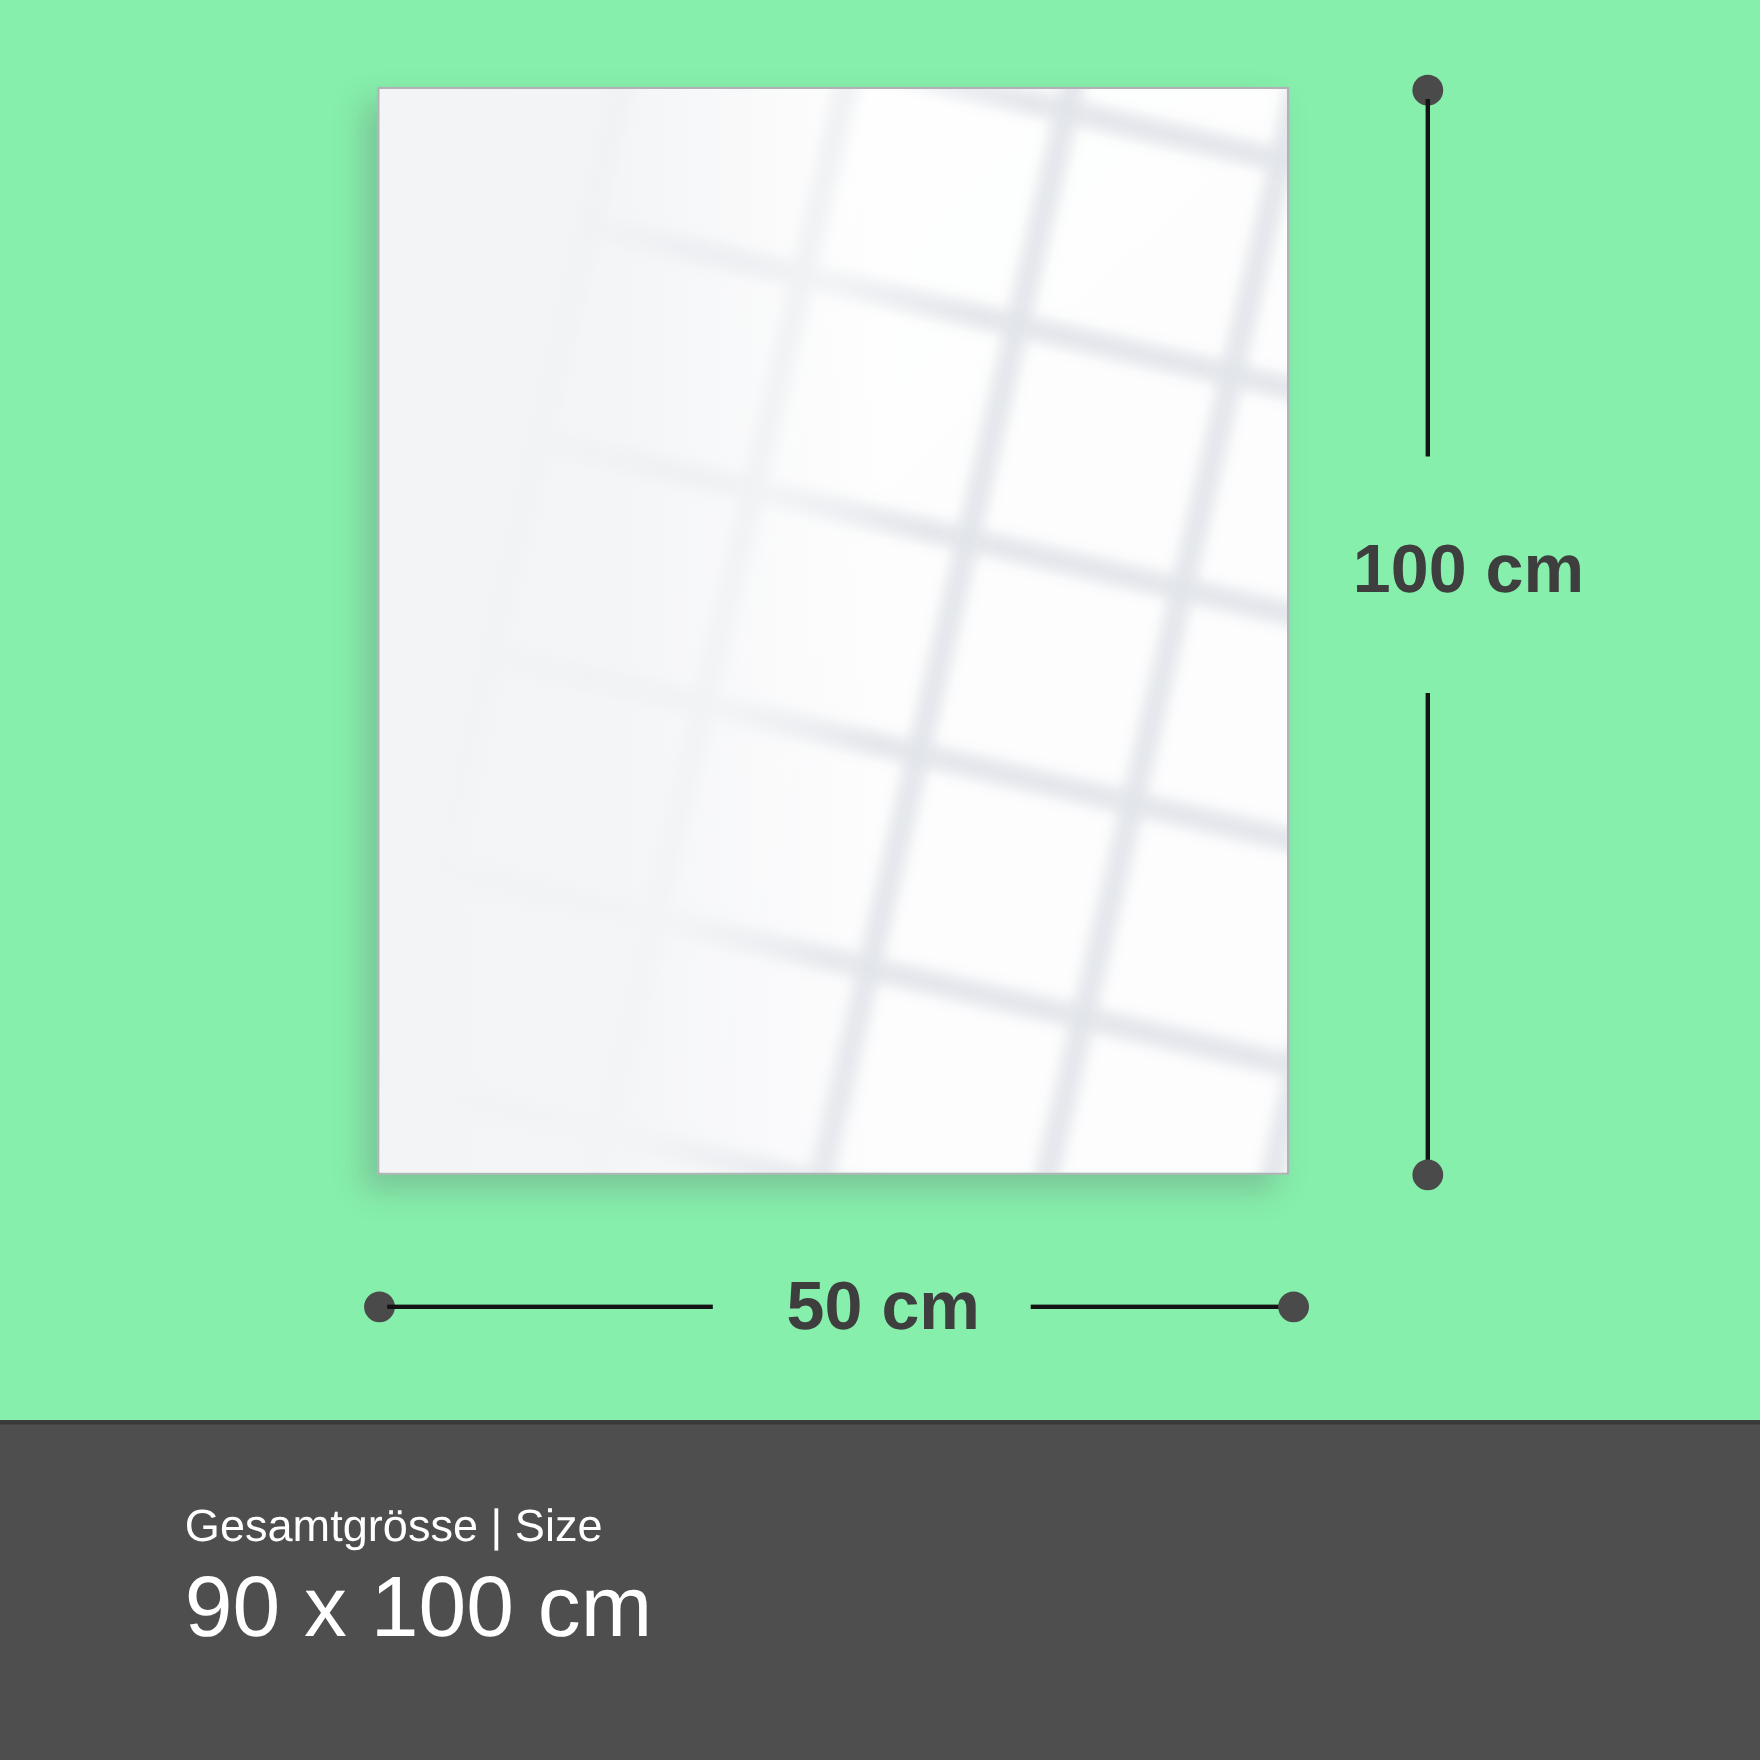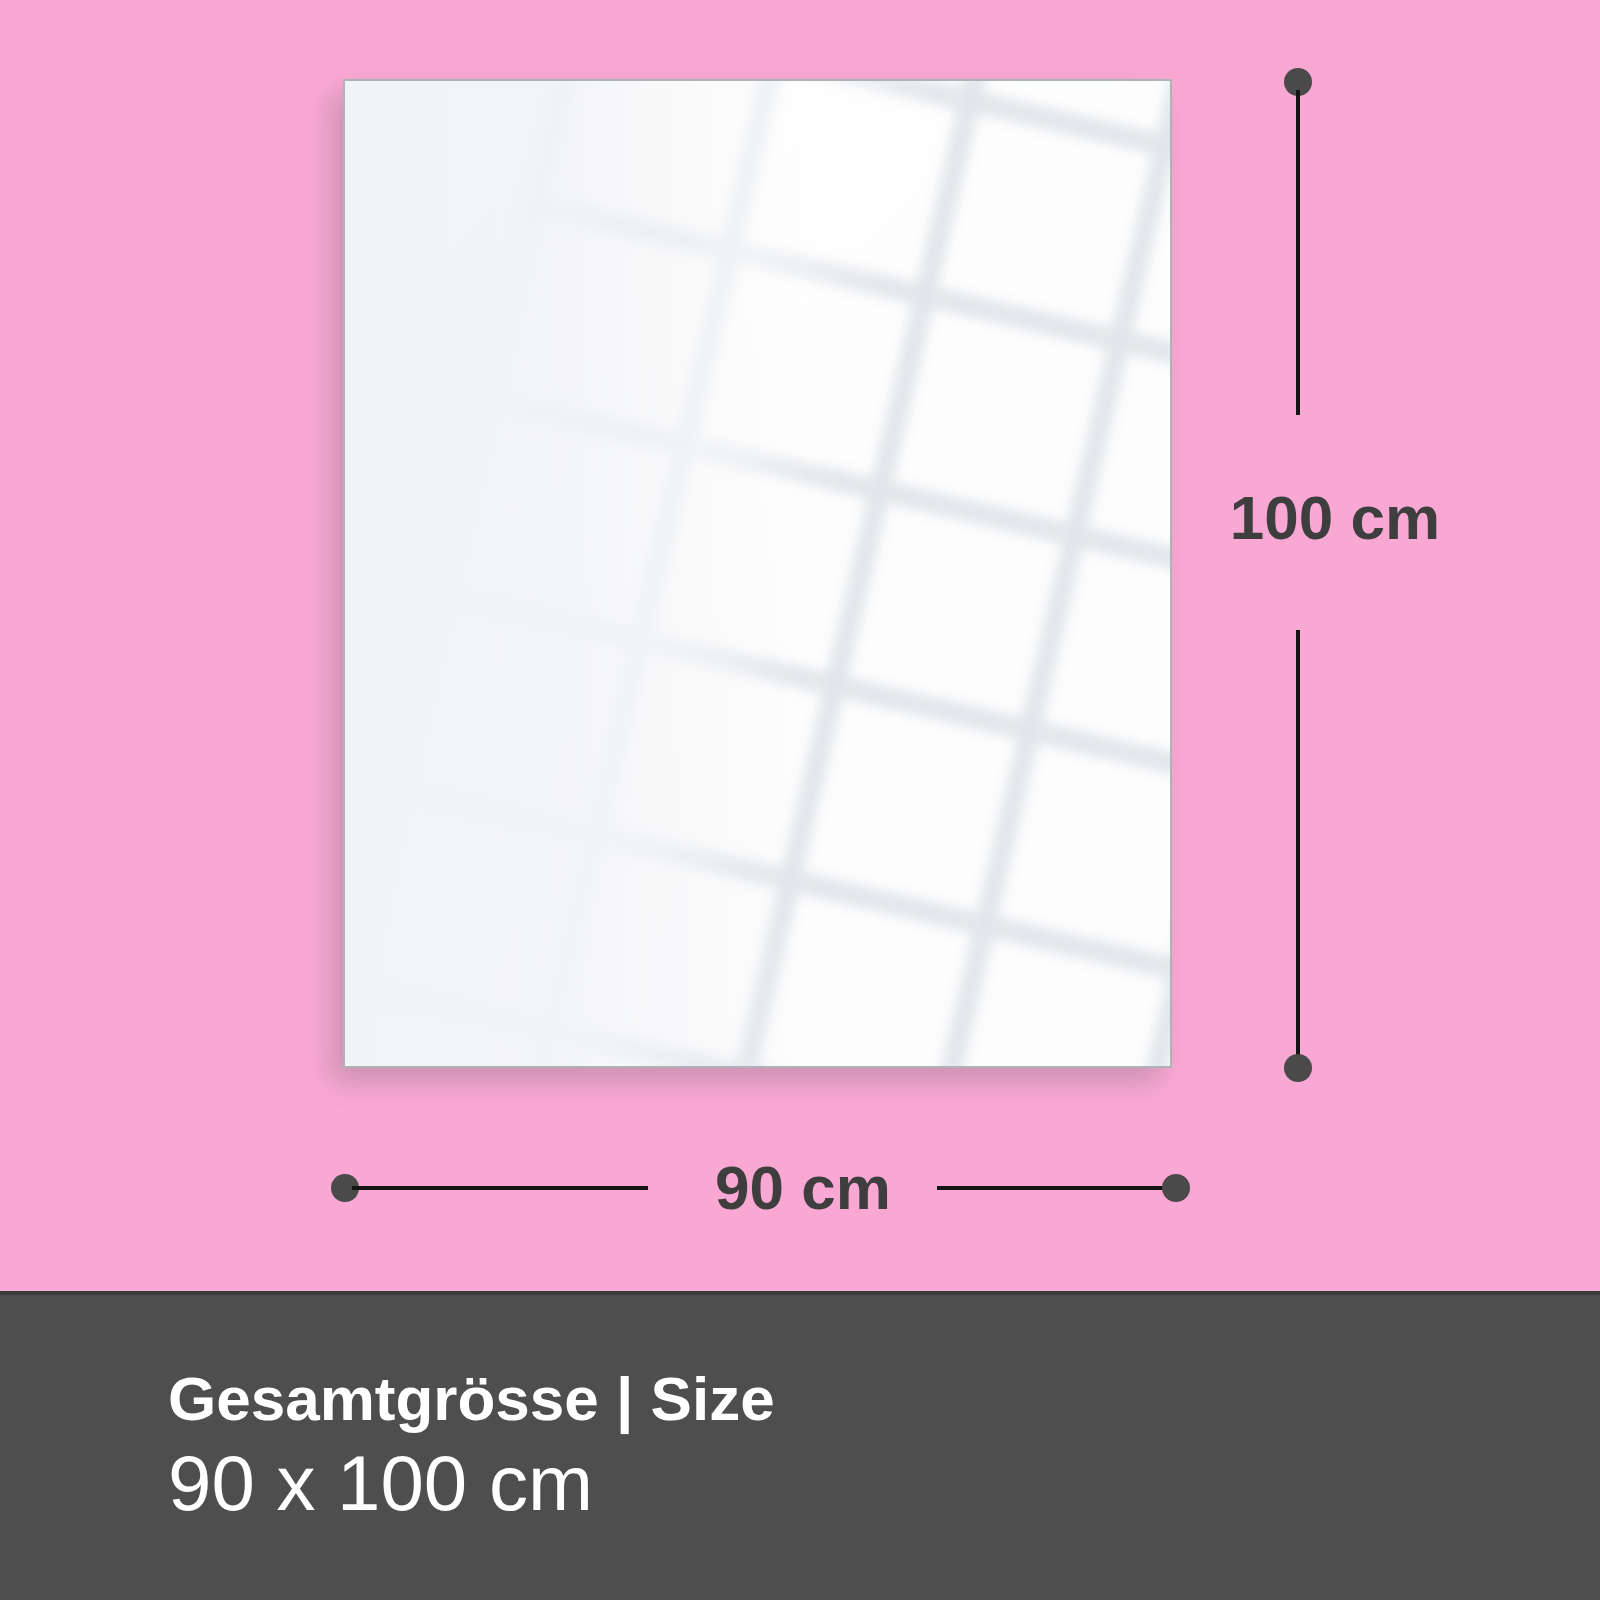--- a/index.html
+++ b/index.html
@@ -17,7 +17,7 @@
     position:relative;
     width:1600px;height:1600px;
     overflow:hidden;
-    background:#f9a8d4;
+    background:#86efac;
     font-family:"Liberation Sans", sans-serif;
   }
 

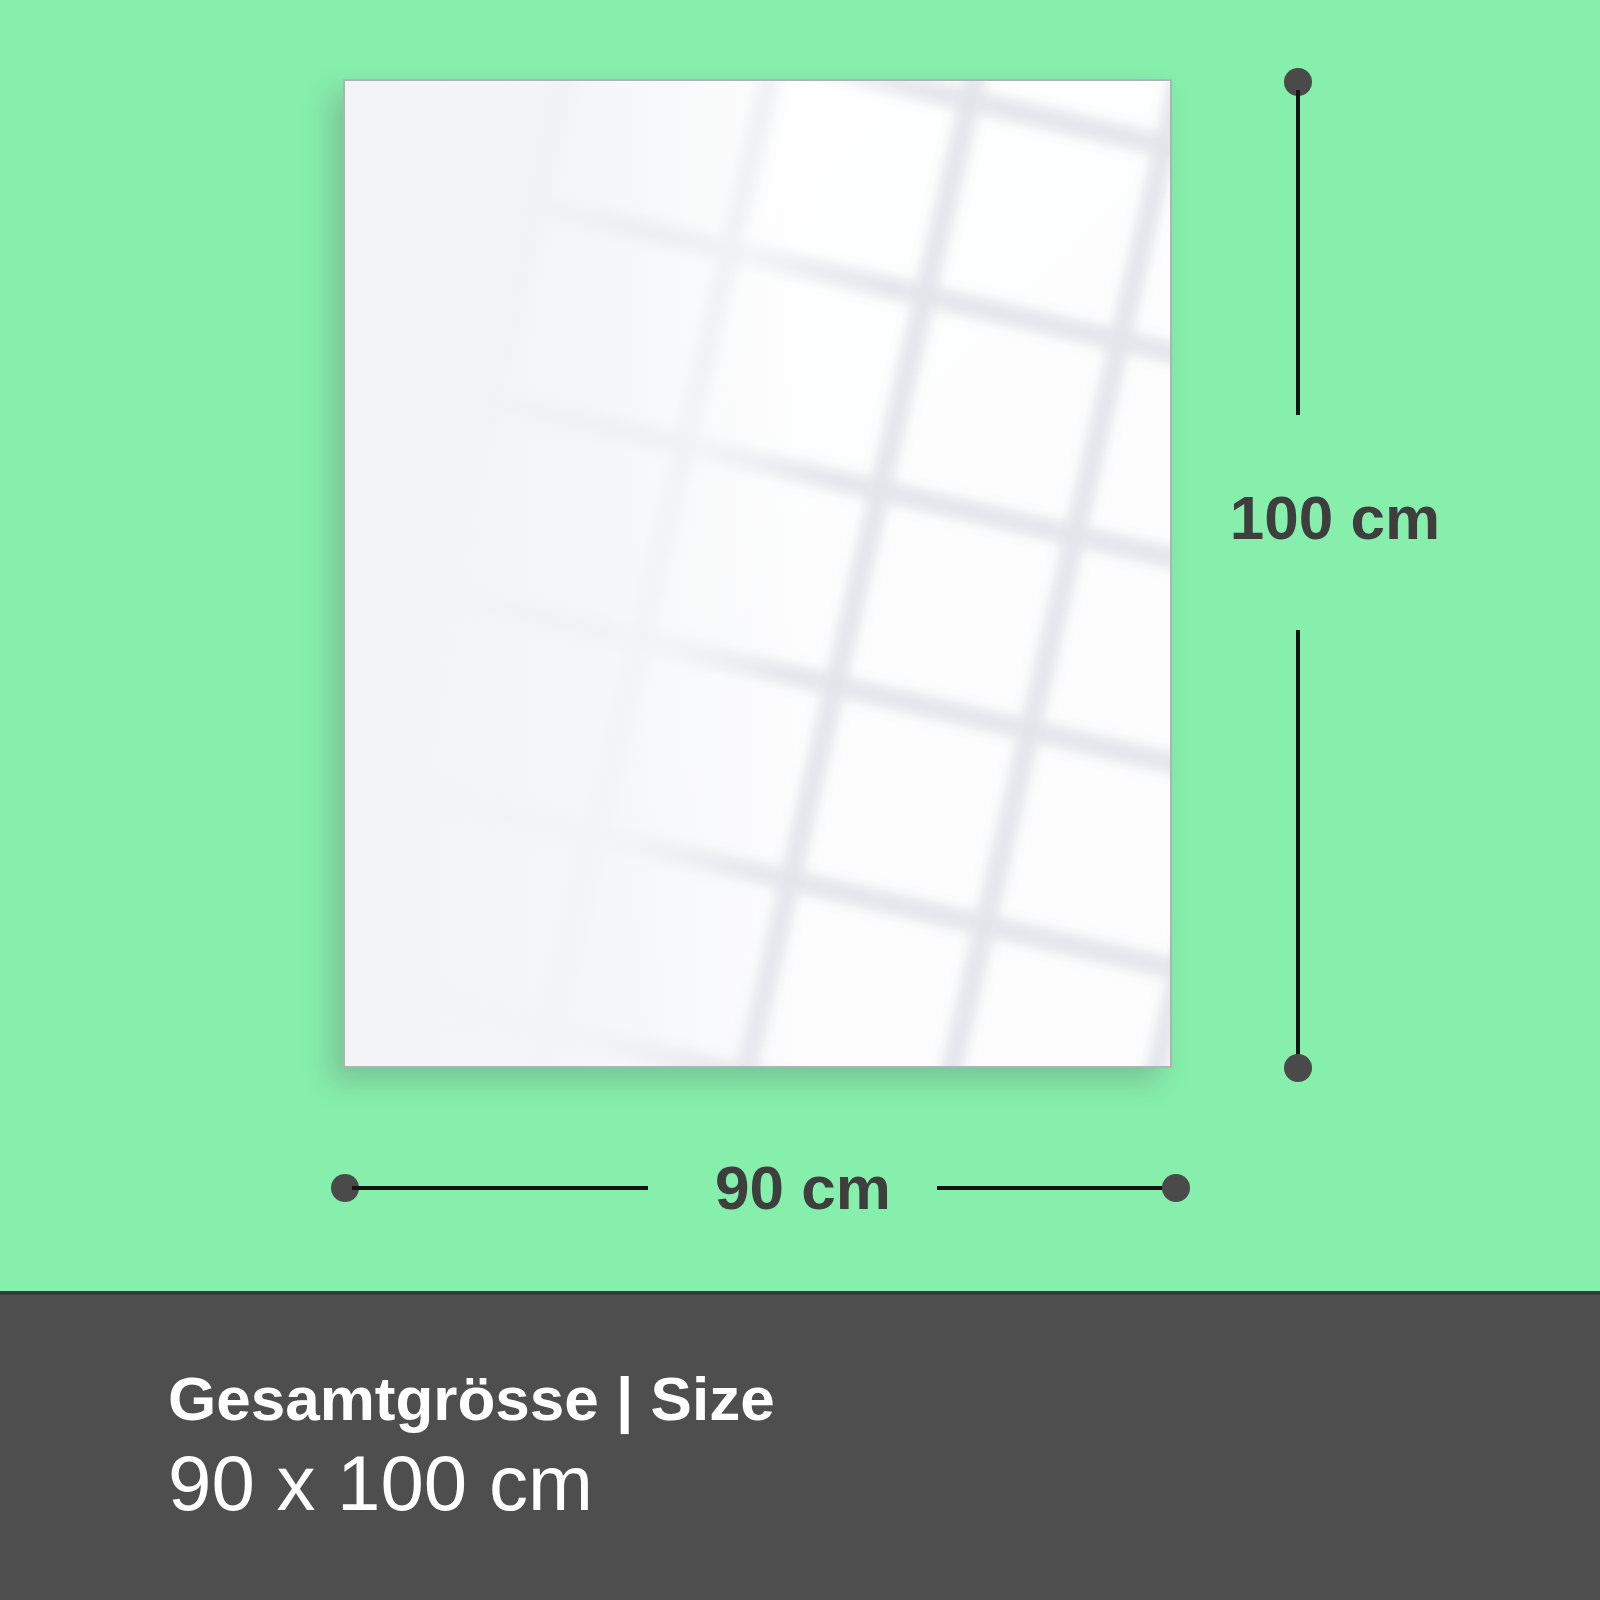--- a/index.html
+++ b/index.html
@@ -137,7 +137,7 @@
   <div>
     <div class="dot hdot-left"></div>
     <div class="seg-h hseg-left"></div>
-    <div class="dim-label hlabel">90 cm</div>
+    <div class="dim-label hlabel">50 cm</div>
     <div class="seg-h hseg-right"></div>
     <div class="dot hdot-right"></div>
   </div>

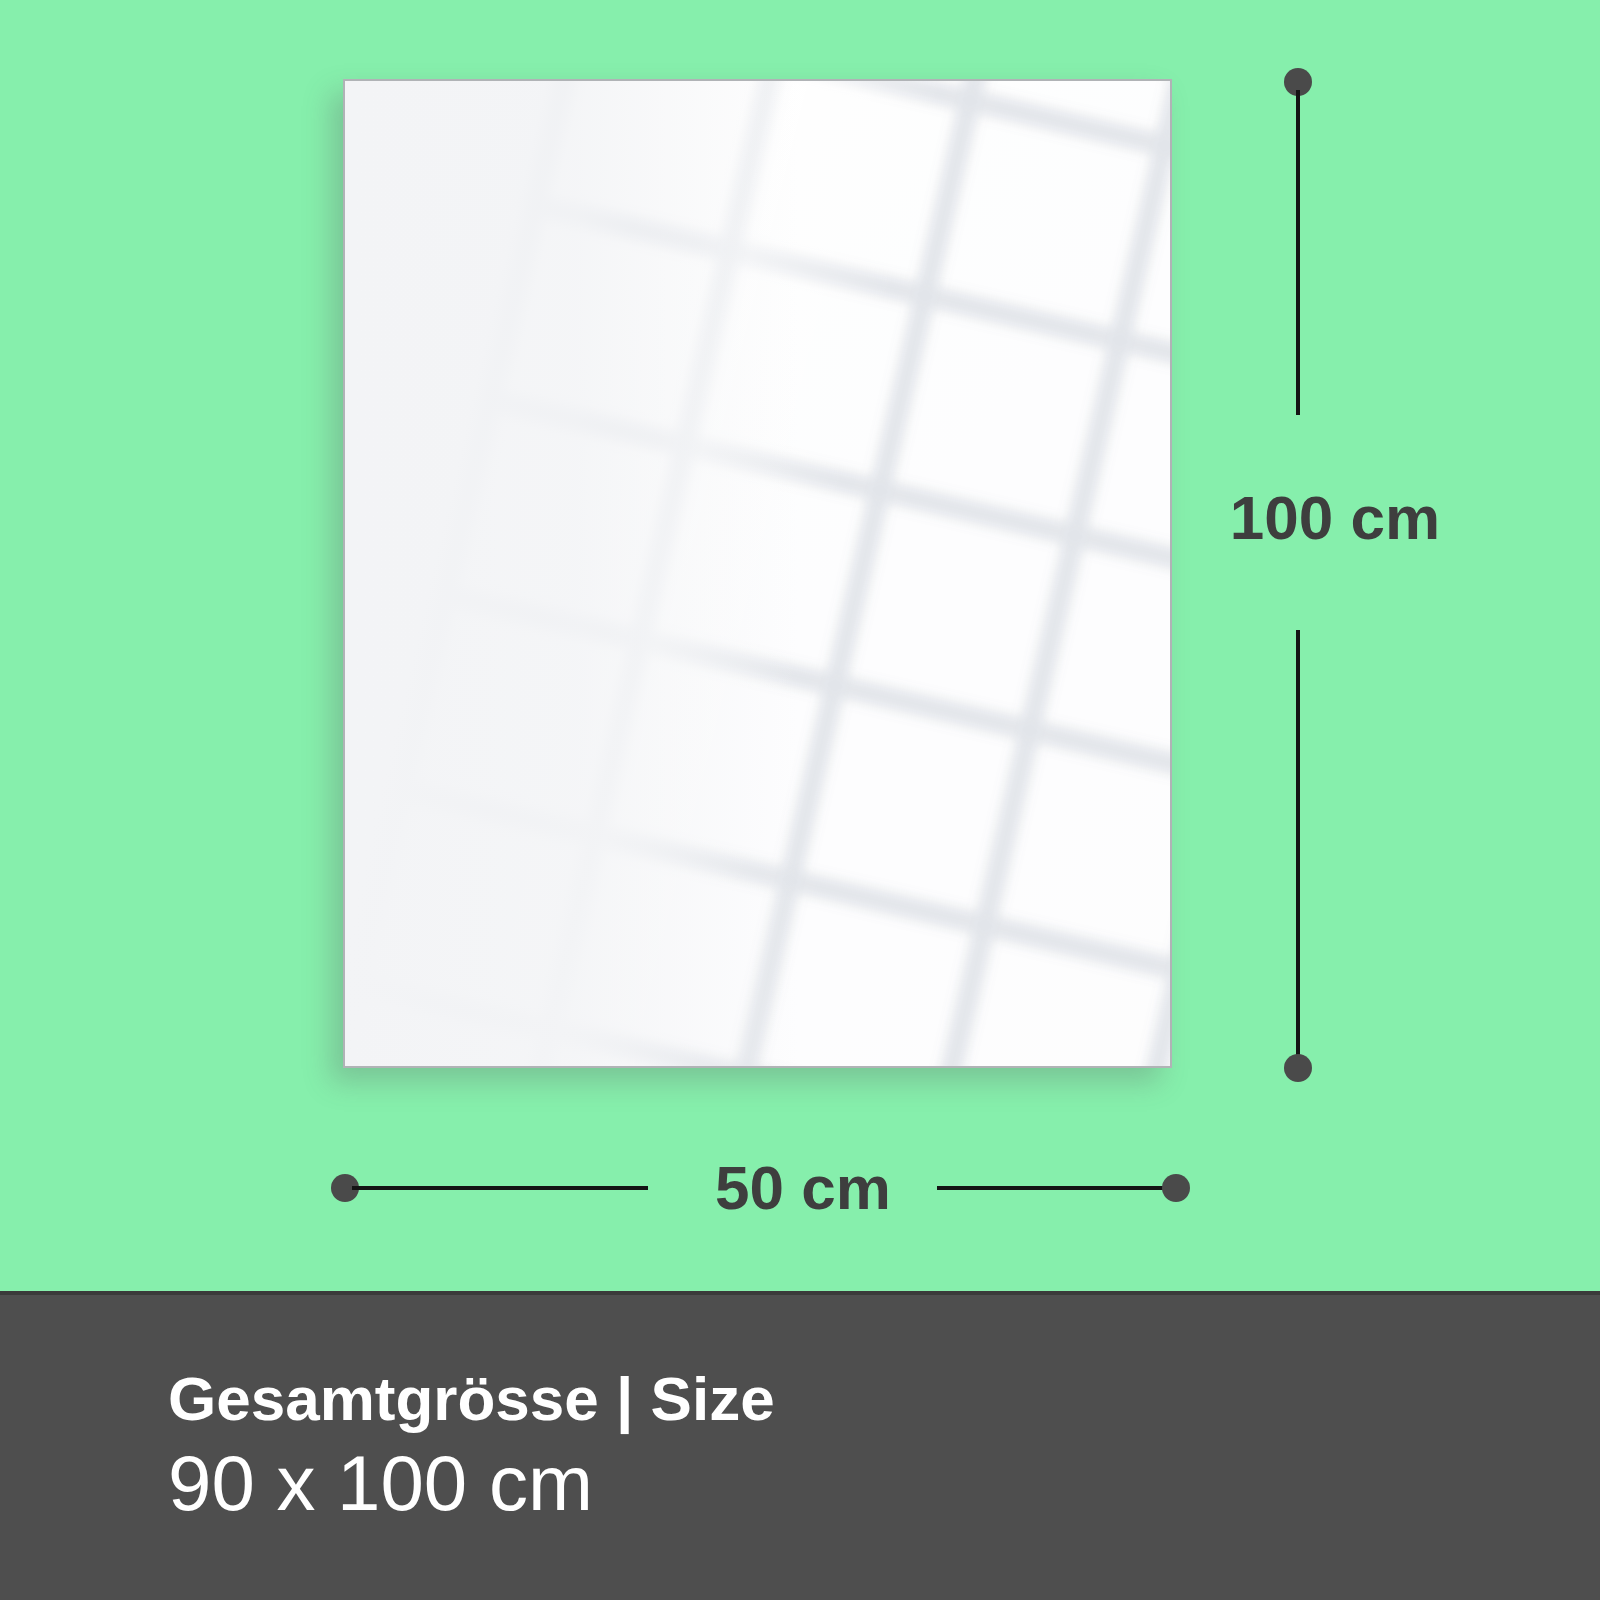--- a/index.html
+++ b/index.html
@@ -102,8 +102,8 @@
     padding:70px 0 0 168px;
   }
   .footer-title{
-    font-size:62px;
-    font-weight:bold;
+    font-size:41px;
+    font-weight:normal;
     line-height:1.1;
     color:var(--footer-text);
   }

